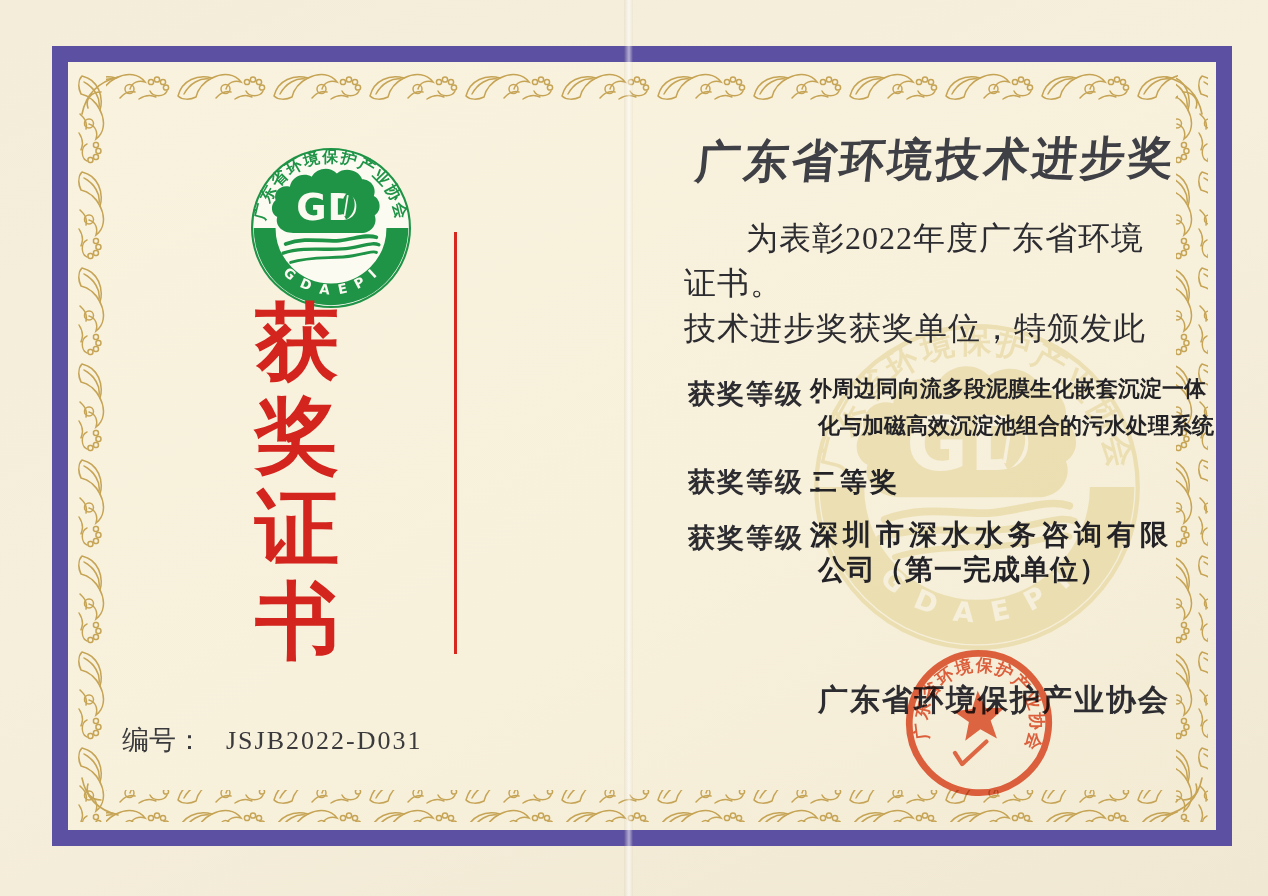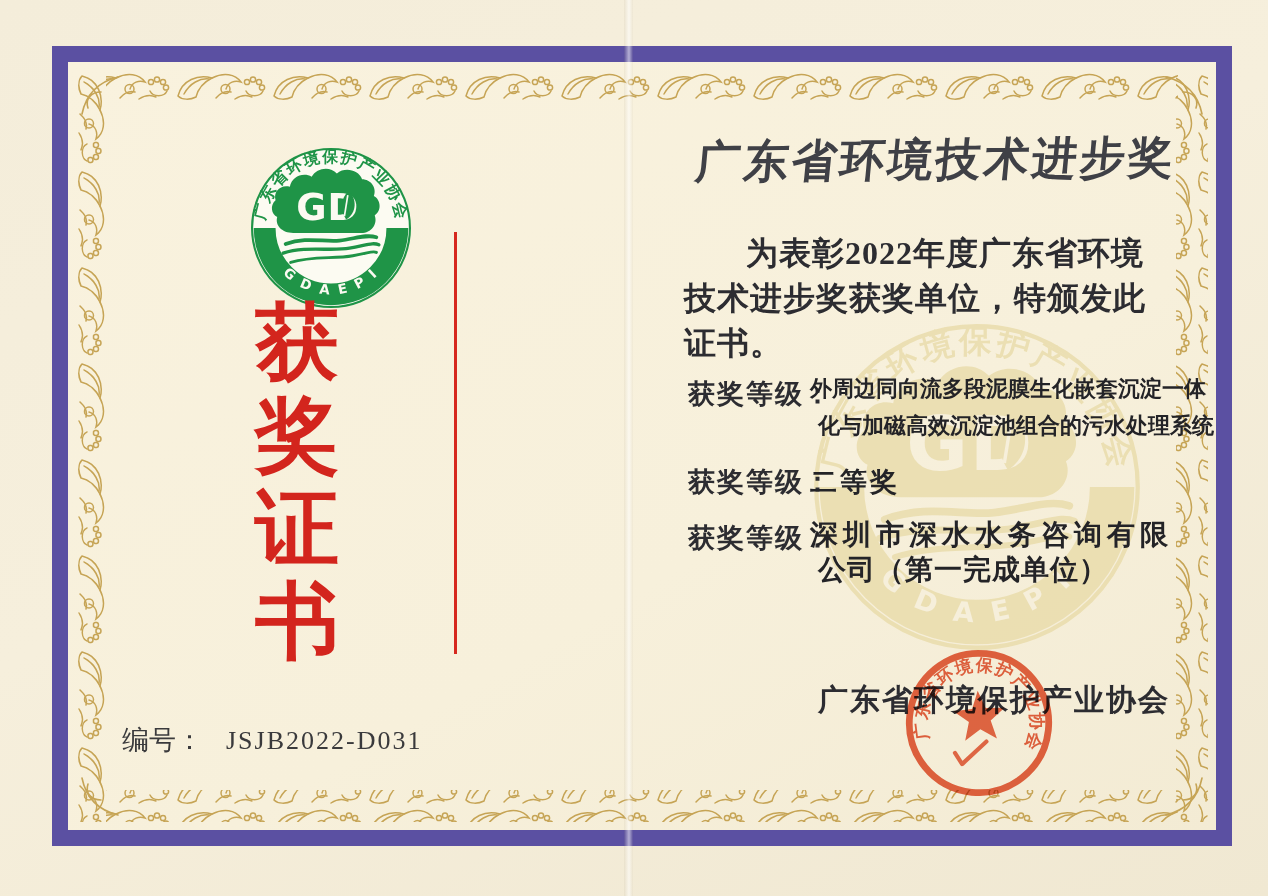--- a/index.html
+++ b/index.html
@@ -31,7 +31,7 @@
     font-size:45px;color:#3f4046;font-weight:600;letter-spacing:3px;white-space:nowrap;
     transform:skewX(-6deg) rotate(-0.6deg);}
   .body-par{position:absolute;left:684px;top:216px;width:492px;
-    font-size:32px;line-height:45px;color:#2c2c31;font-weight:700;letter-spacing:1px;margin-top:15px;}
+    font-size:32px;line-height:45px;color:#2c2c31;font-weight:400;letter-spacing:1px;}
   .body-par .ln{white-space:nowrap;}
   .body-par .ln.first{padding-left:62px;}
 

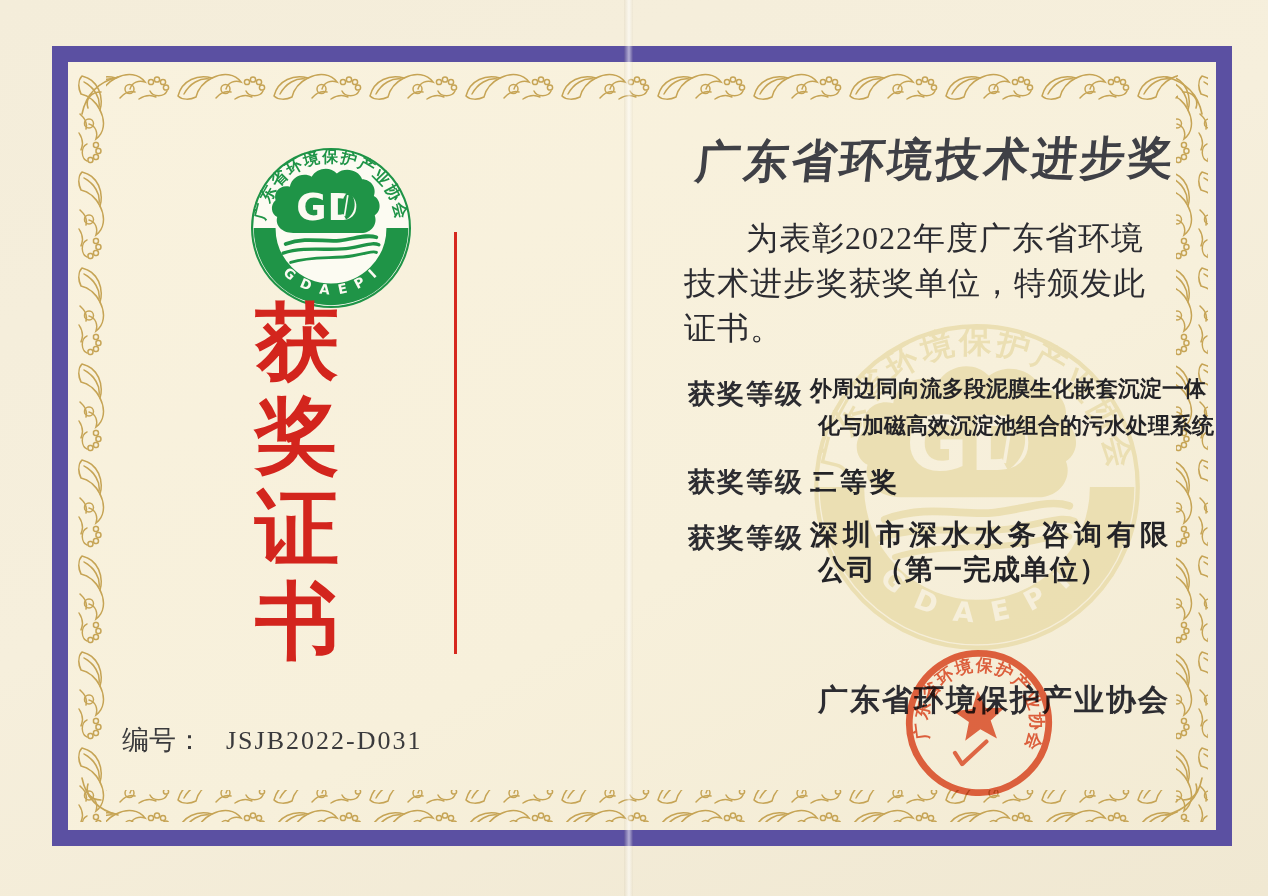--- a/index.html
+++ b/index.html
@@ -146,8 +146,8 @@
 
   <div class="body-par">
     <div class="ln first">为表彰2022年度广东省环境</div>
+    <div class="ln">证书。</div>
     <div class="ln">技术进步奖获奖单位，特颁发此</div>
-    <div class="ln">证书。</div>
   </div>
 
   <div class="field-label" style="top:376px">获奖等级：</div>

